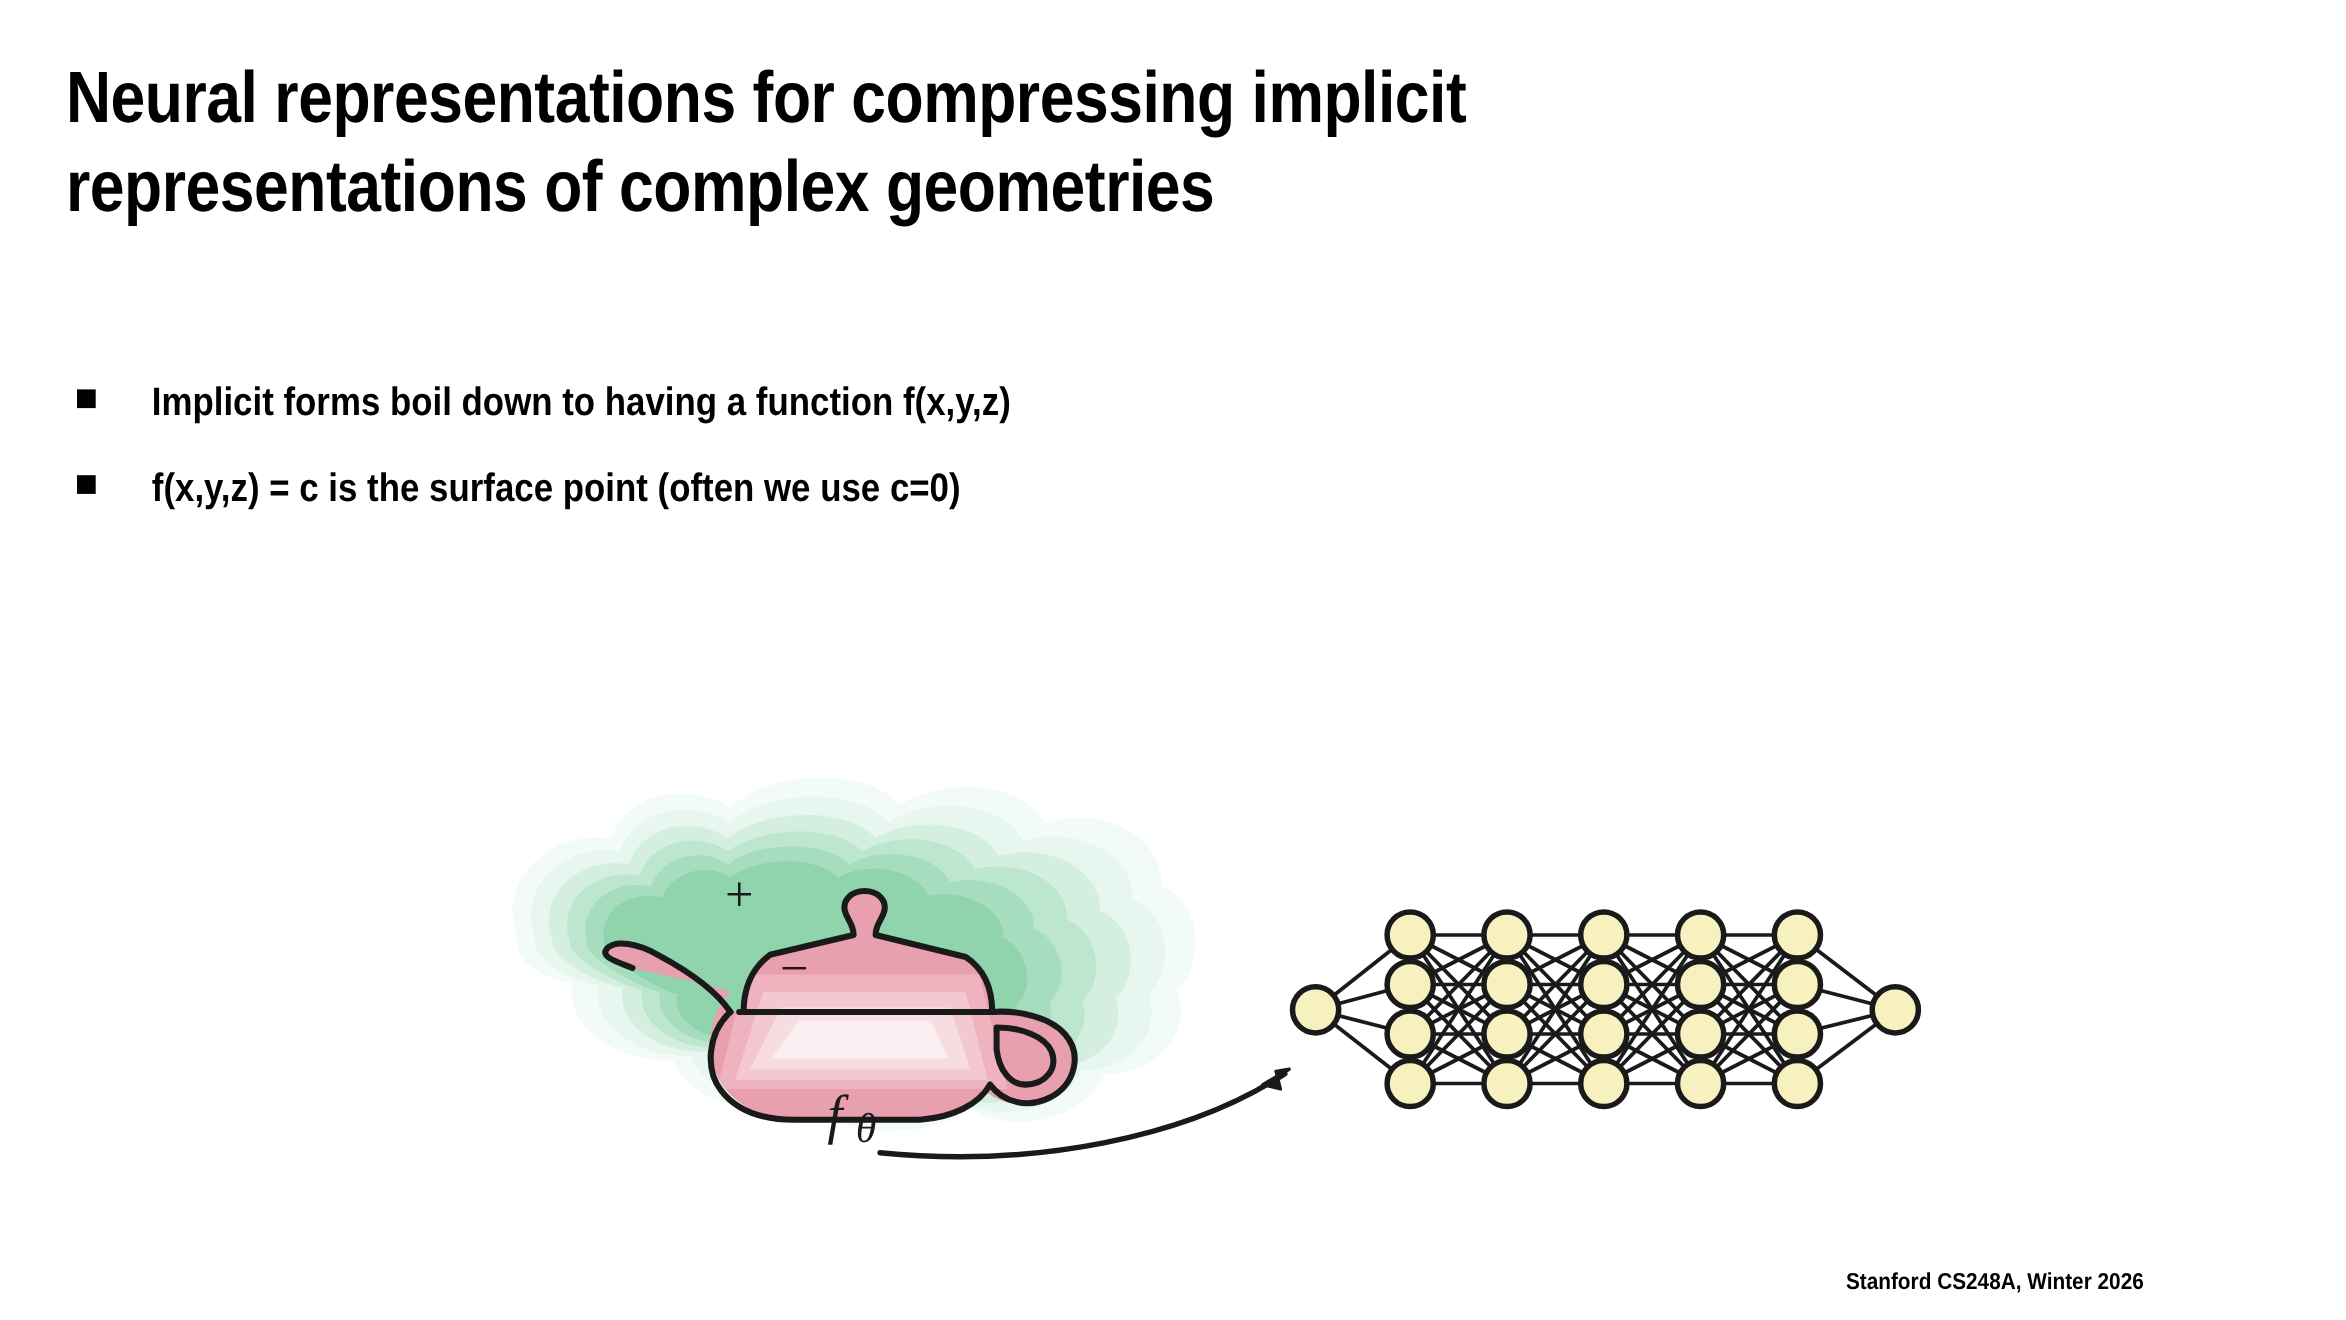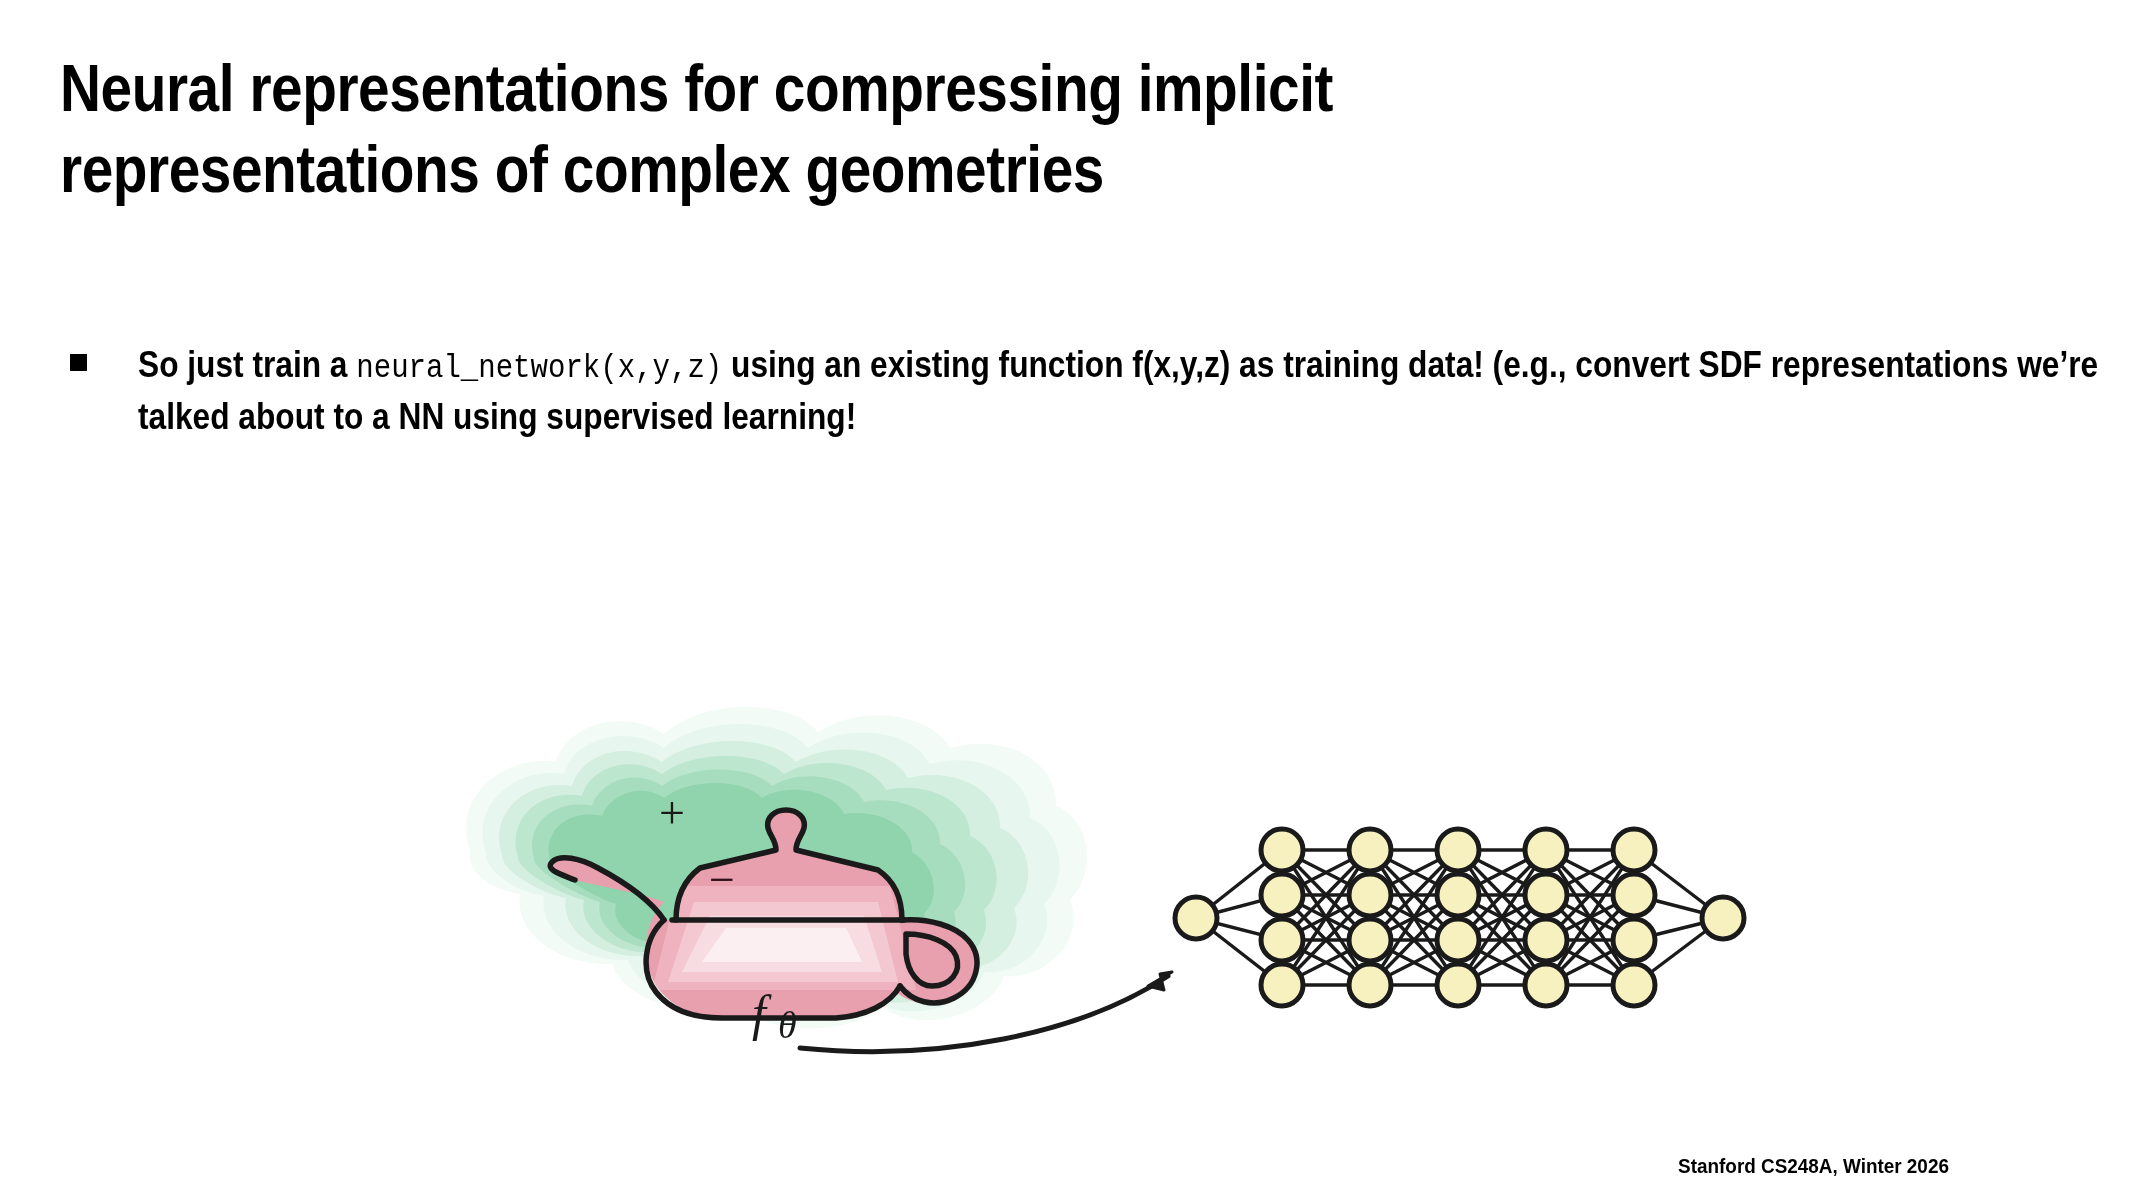--- a/index.html
+++ b/index.html
@@ -115,6 +115,10 @@
 
   <div id="bullets">
 
+    <div class="bullet-row">
+      <span class="bullet-marker"></span>
+      <span class="bullet-text">Implicit forms boil down to having a function f(x,y,z)</span>
+    </div>
 
 
 

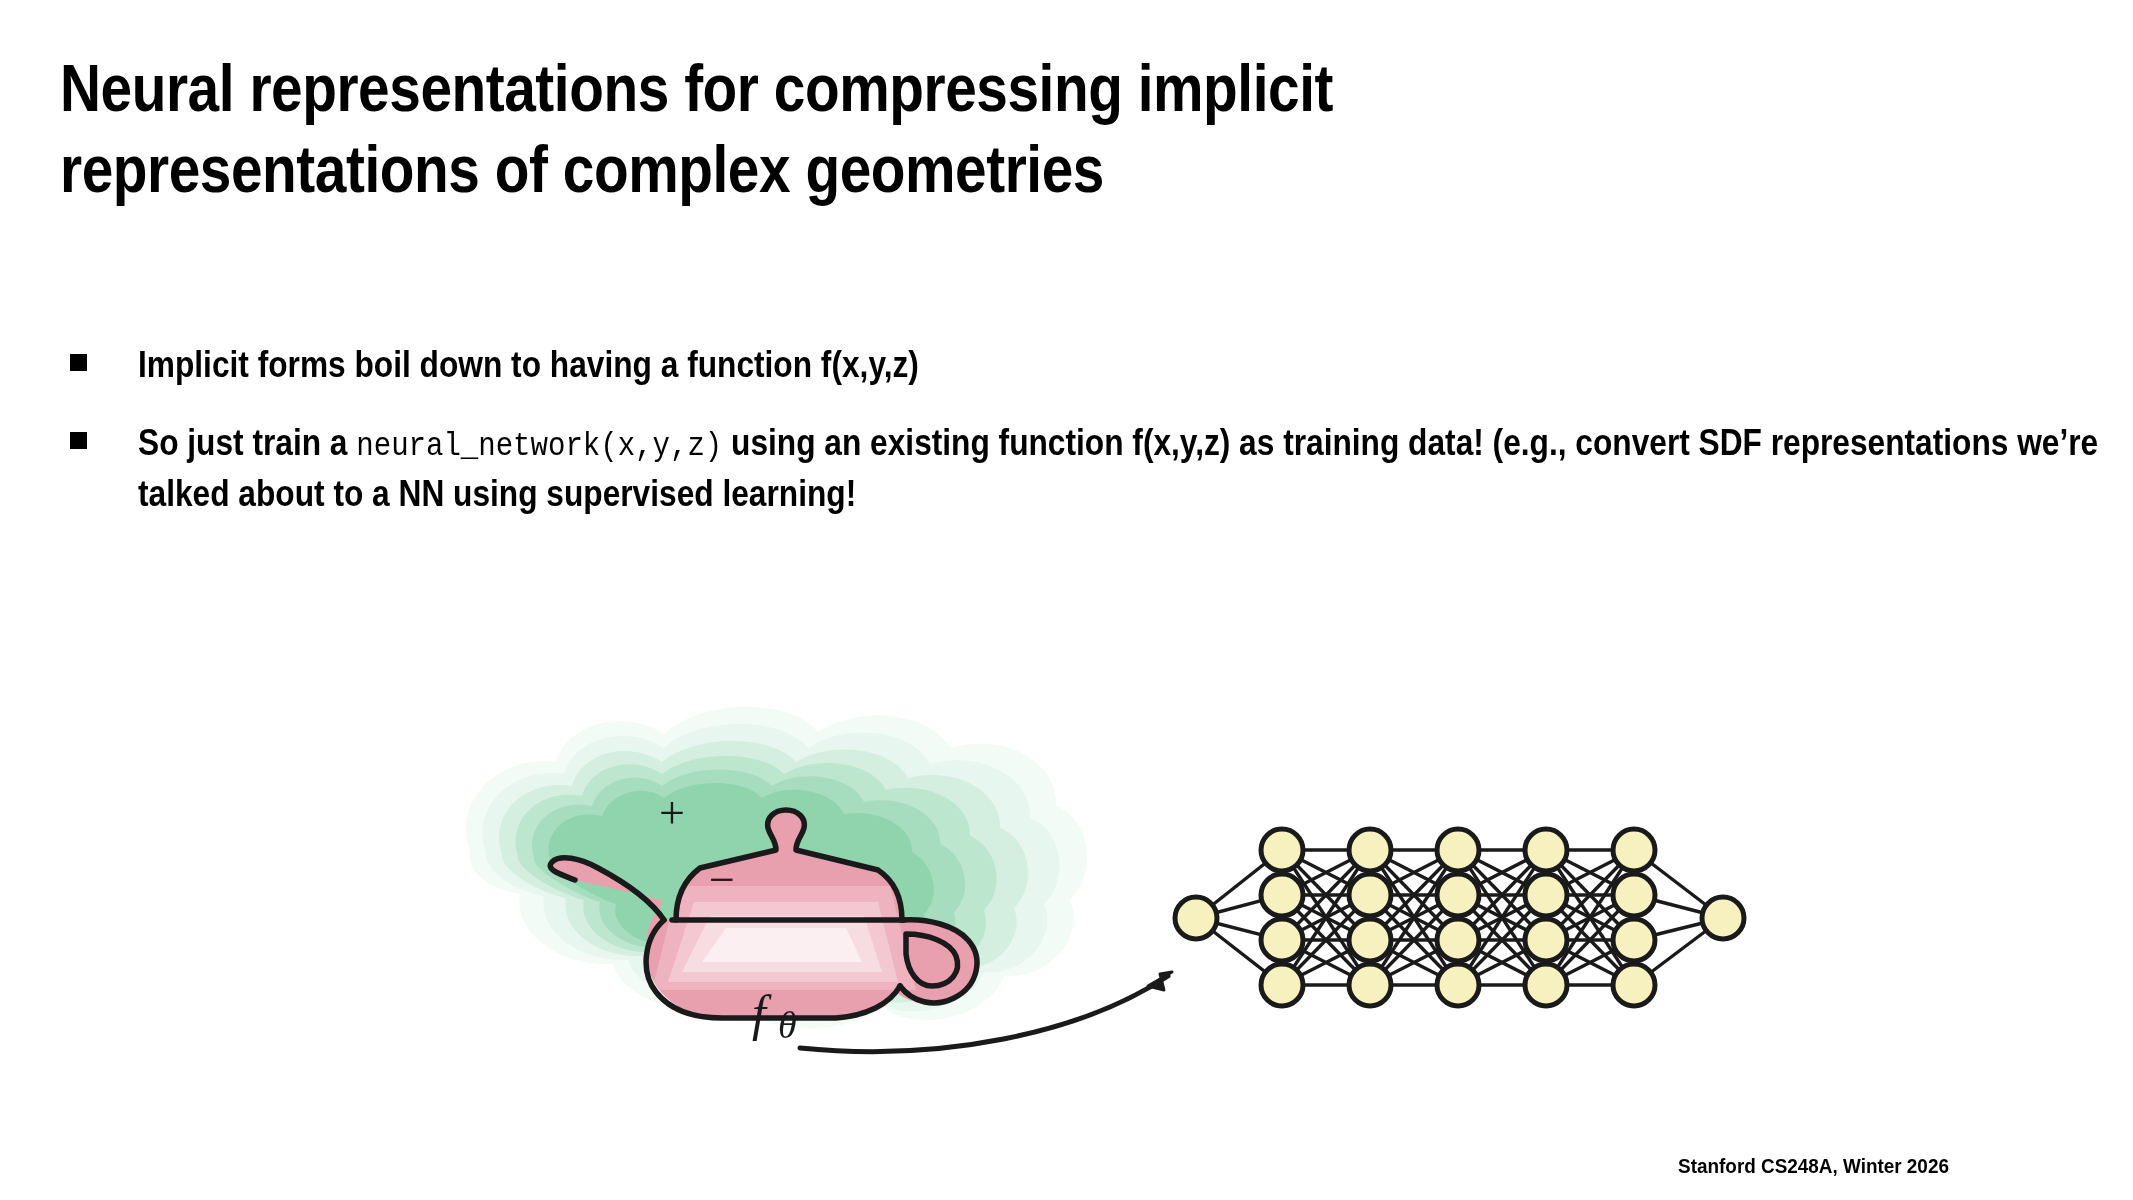--- a/index.html
+++ b/index.html
@@ -120,6 +120,10 @@
       <span class="bullet-text">Implicit forms boil down to having a function f(x,y,z)</span>
     </div>
 
+    <div class="bullet-row">
+      <span class="bullet-marker"></span>
+      <span class="bullet-text">f(x,y,z) = c is the surface point (often we use c=0)</span>
+    </div>
 
 
     <div class="bullet-row">

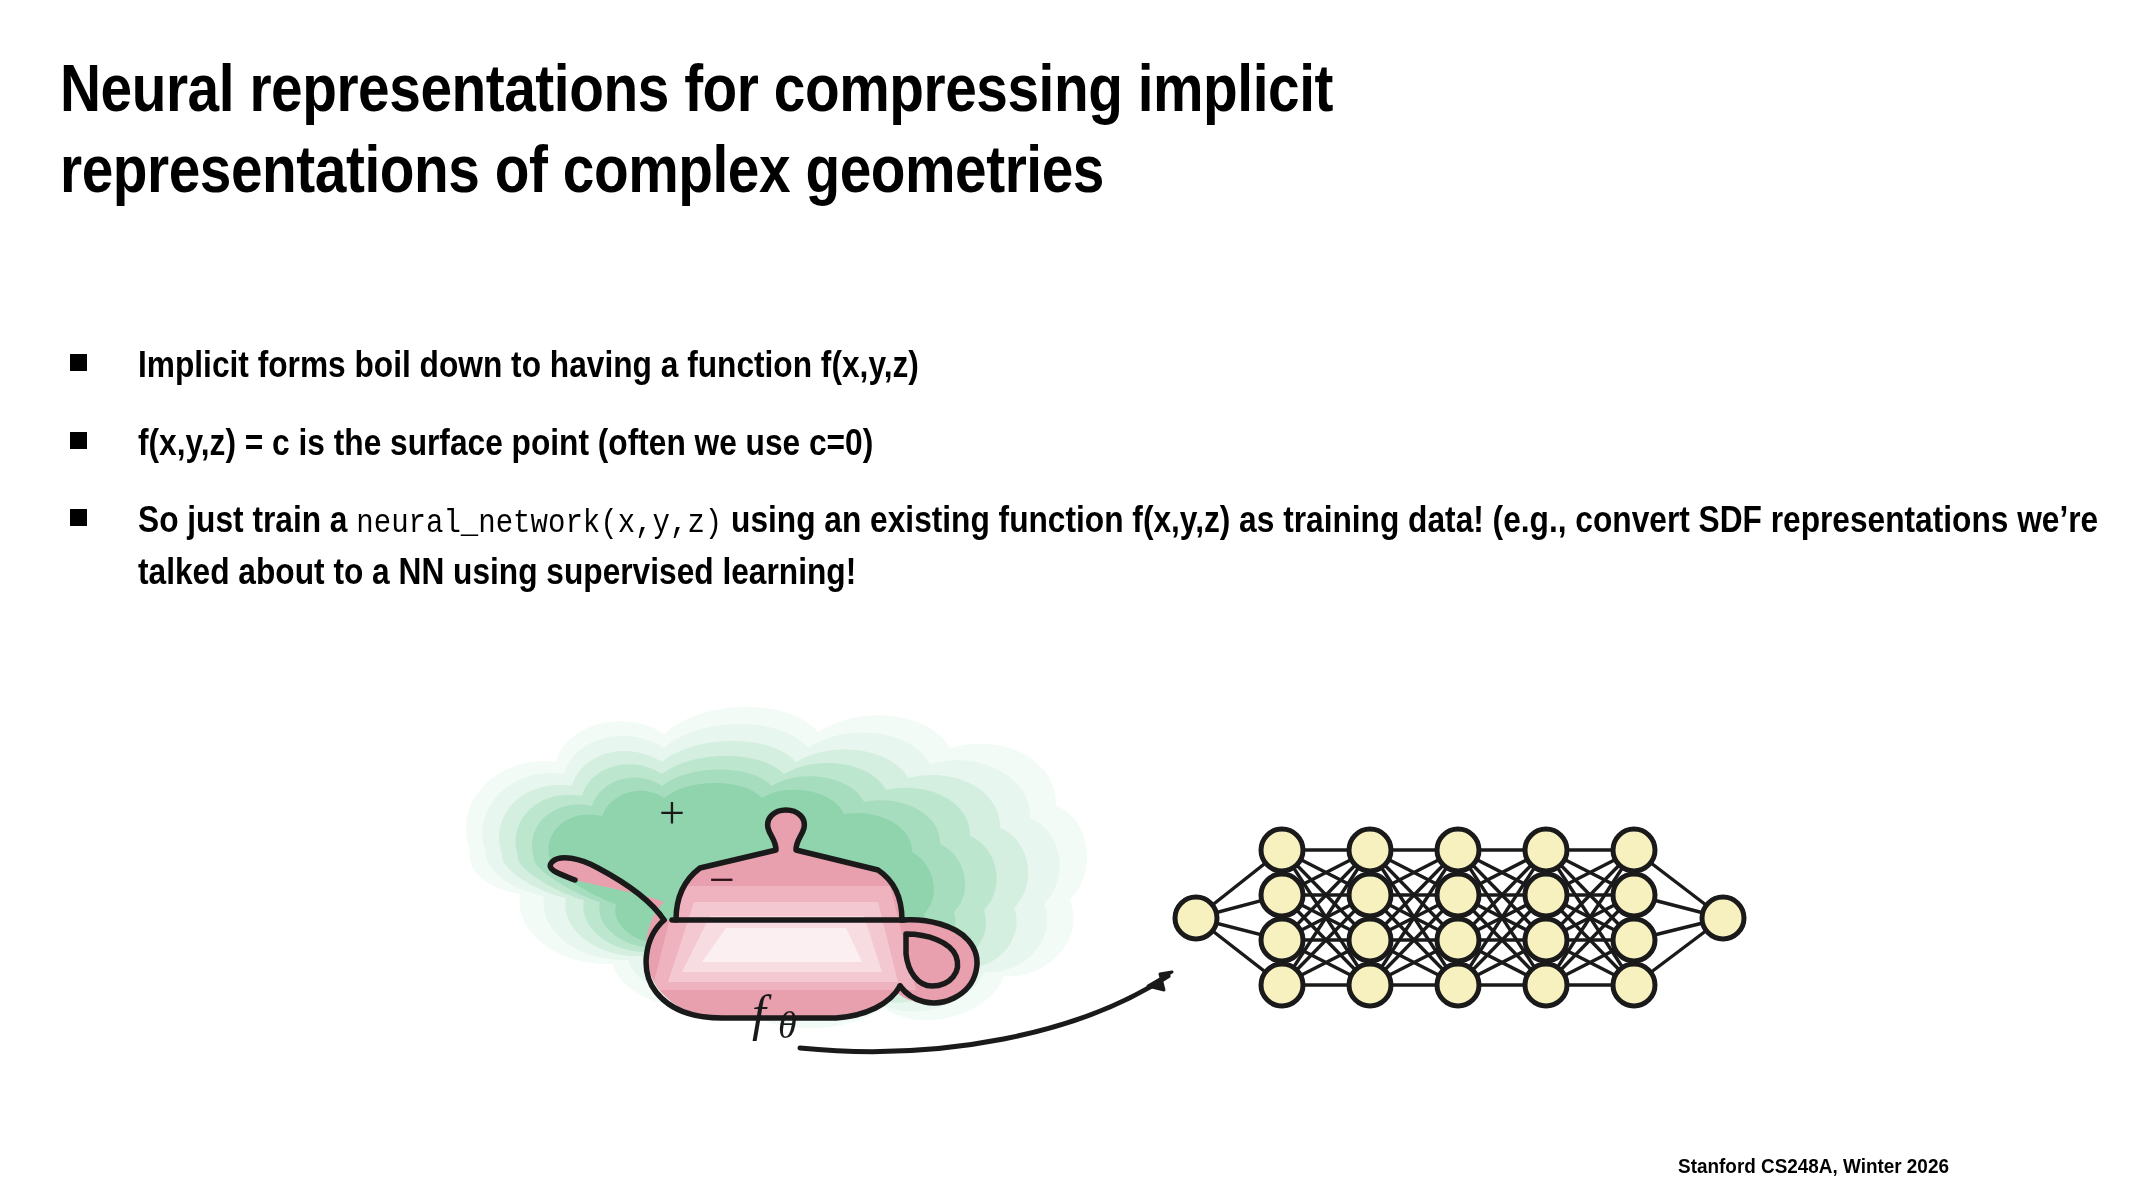--- a/index.html
+++ b/index.html
@@ -126,10 +126,6 @@
     </div>
 
 
-    <div class="bullet-row">
-      <span class="bullet-marker"></span>
-      <span class="bullet-text"><span>So just train a </span><span class="code">neural_network(x,y,z)</span><span> using an existing function f(x,y,z) as training data! (e.g., convert SDF representations we’re talked about to a NN using supervised learning!</span></span>
-    </div>
 
   </div>
 

